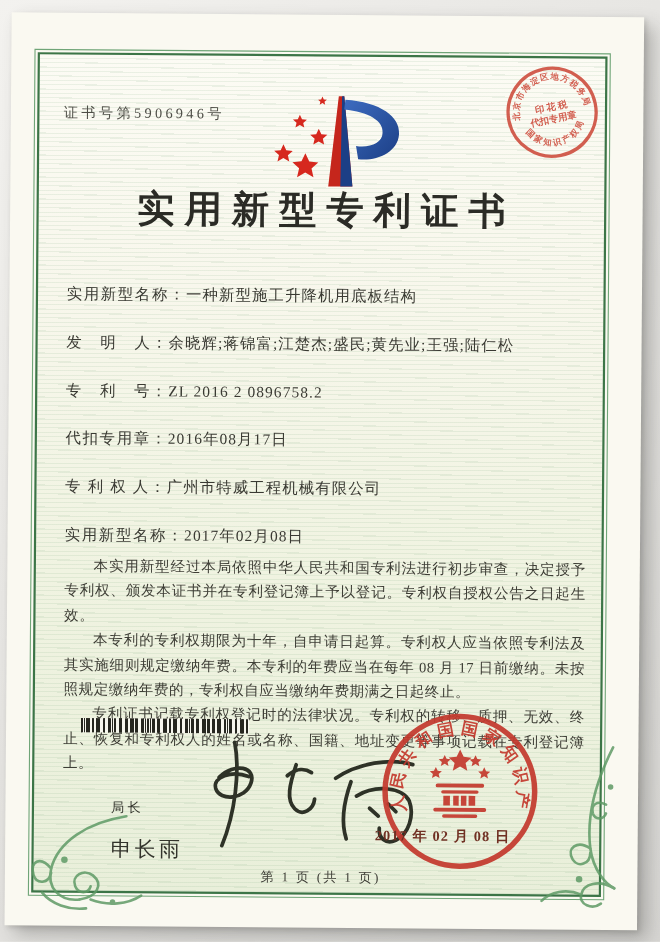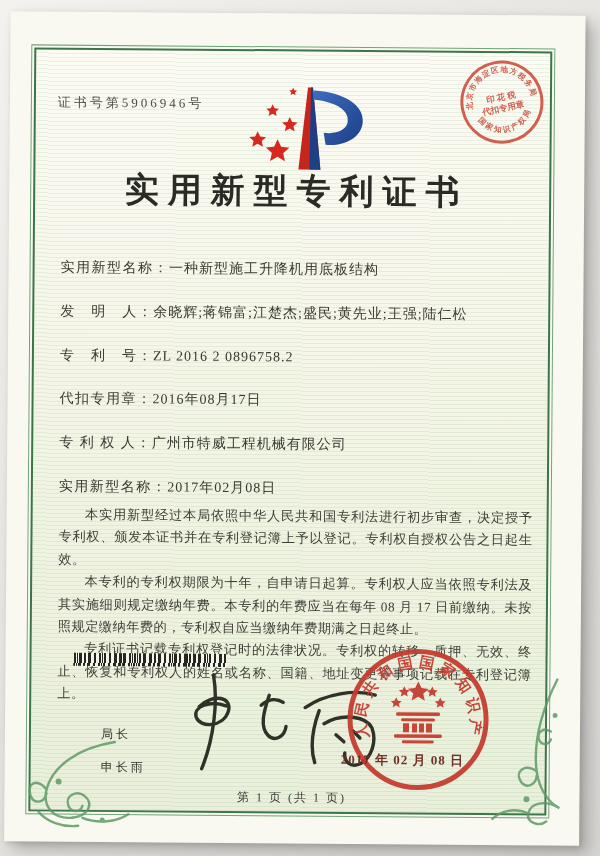--- a/index.html
+++ b/index.html
@@ -45,7 +45,7 @@
 
   .signer-title { position:absolute; left:96px; top:714px; font-size:12px;
     color:#33342c; letter-spacing:3px; }
-  .signer-name  { position:absolute; left:96px; top:747px; font-size:12px;
+  .signer-name  { position:absolute; left:96px; top:747px; font-size:19px;
     color:#33342c; letter-spacing:3px; }
 
   .signature { position:absolute; left:168px; top:652px; width:230px; height:110px; }

